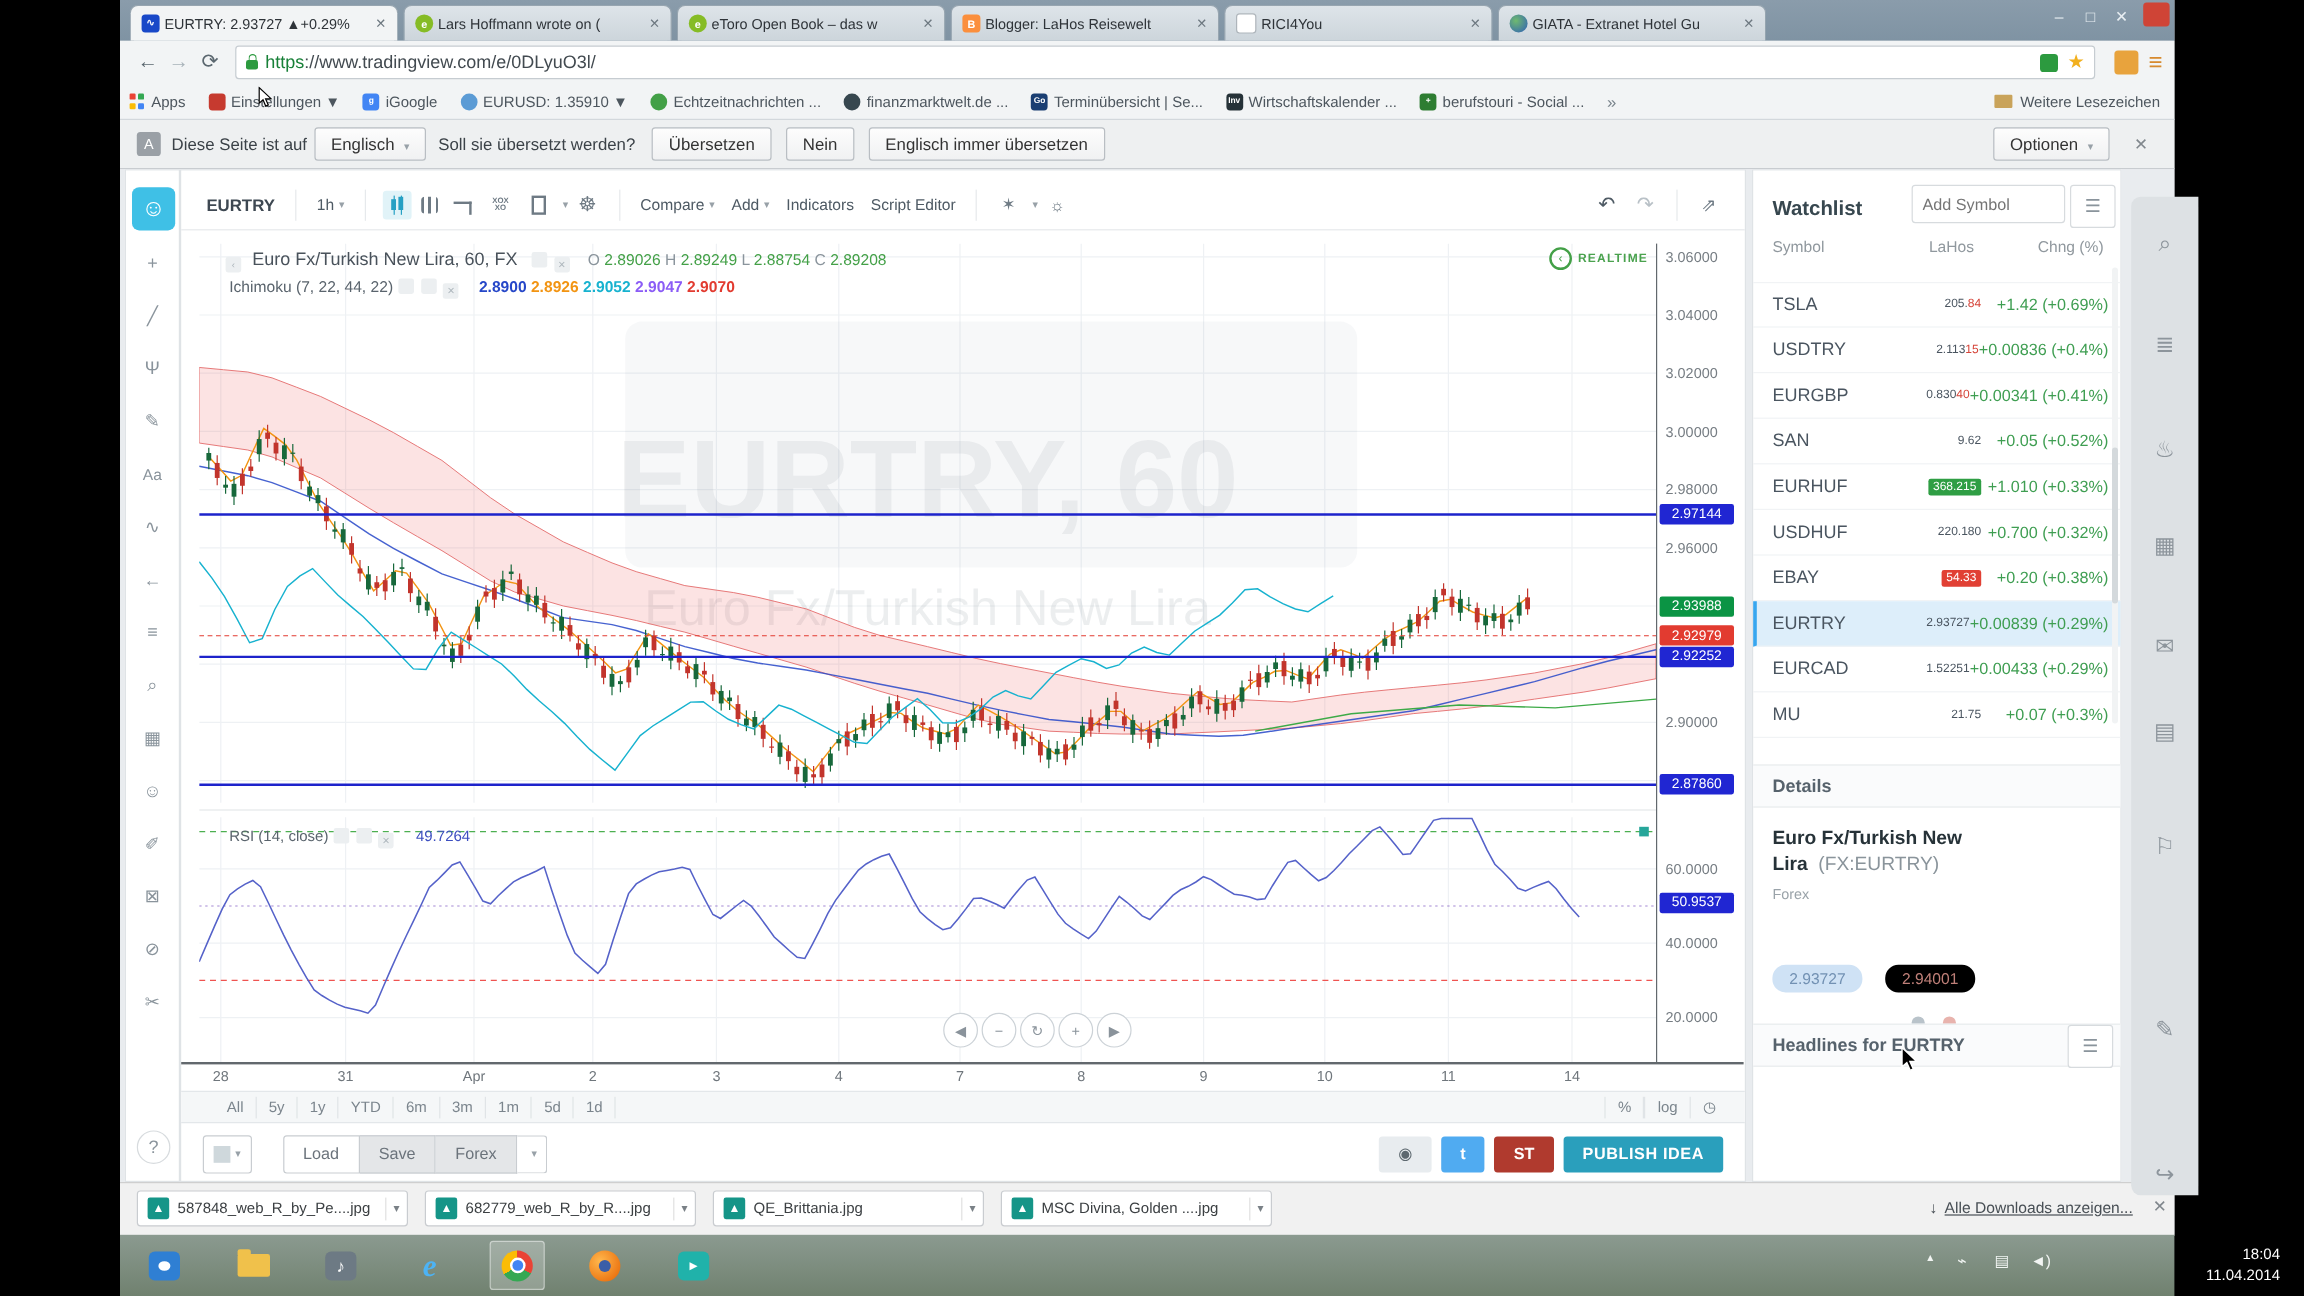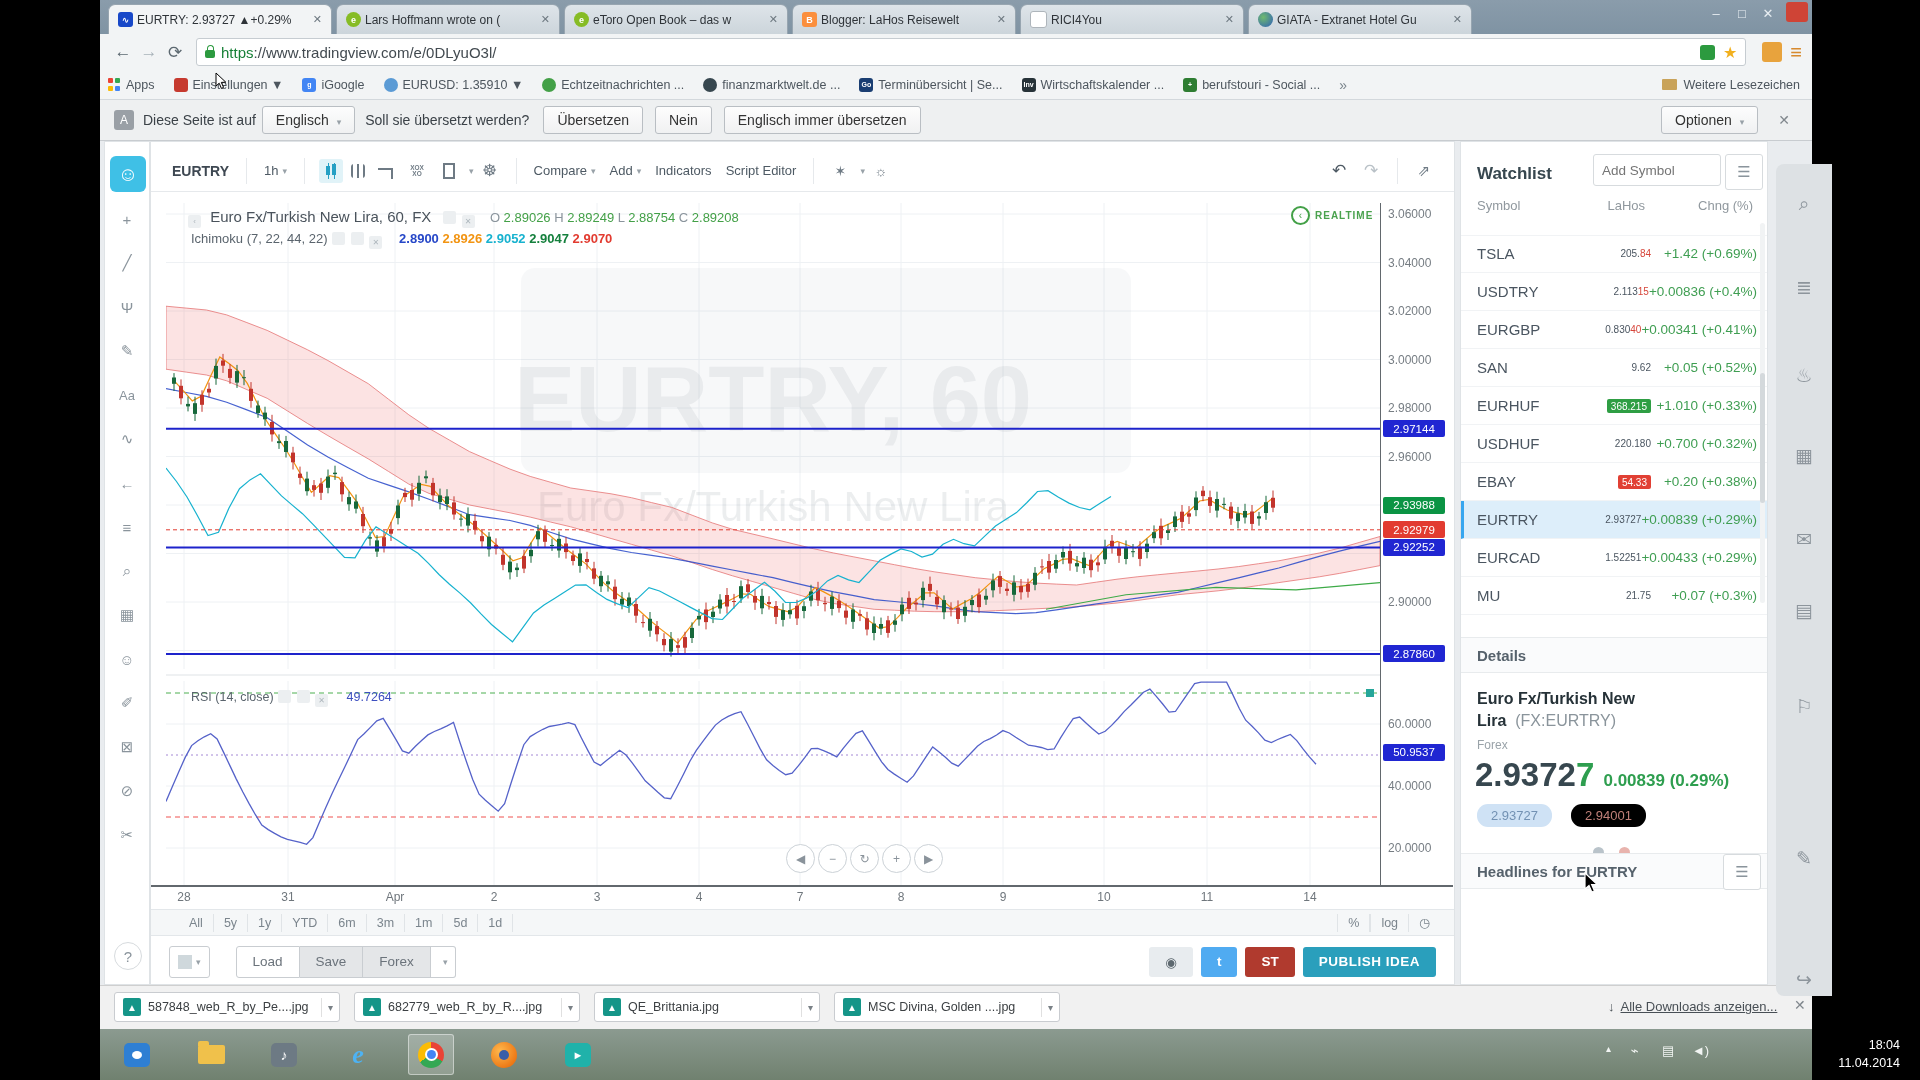--- a/index.html
+++ b/index.html
@@ -676,7 +676,7 @@
           <span class="lgi"></span>
           <span class="lgi"></span>
           <span class="lgi">✕</span>
-          <span id="ichi" style="margin-left:12px;font-weight:bold;"><span style="color: rgb(38, 71, 200);">2.8900  </span><span style="color: rgb(242, 148, 18);">2.8926  </span><span style="color: rgb(23, 178, 207);">2.9052  </span><span style="color: #15803d; text-align: center;">2.9047  </span><span style="color: rgb(226, 59, 48);">2.9070  </span></span>
+          <span id="ichi" style="margin-left:12px;font-weight:bold;"><span style="color: rgb(38, 71, 200);">2.8900  </span><span style="color: rgb(242, 148, 18);">2.8926  </span><span style="color: rgb(23, 178, 207);">2.9052  </span><span style="color: #8b5cf6; text-align: center;">2.9047  </span><span style="color: rgb(226, 59, 48);">2.9070  </span></span>
         </div>
         <div class="lgd" style="left:40px;top:548px;font-size:12.5px;color:#5a646d;">
           <span>RSI (14, close)</span>

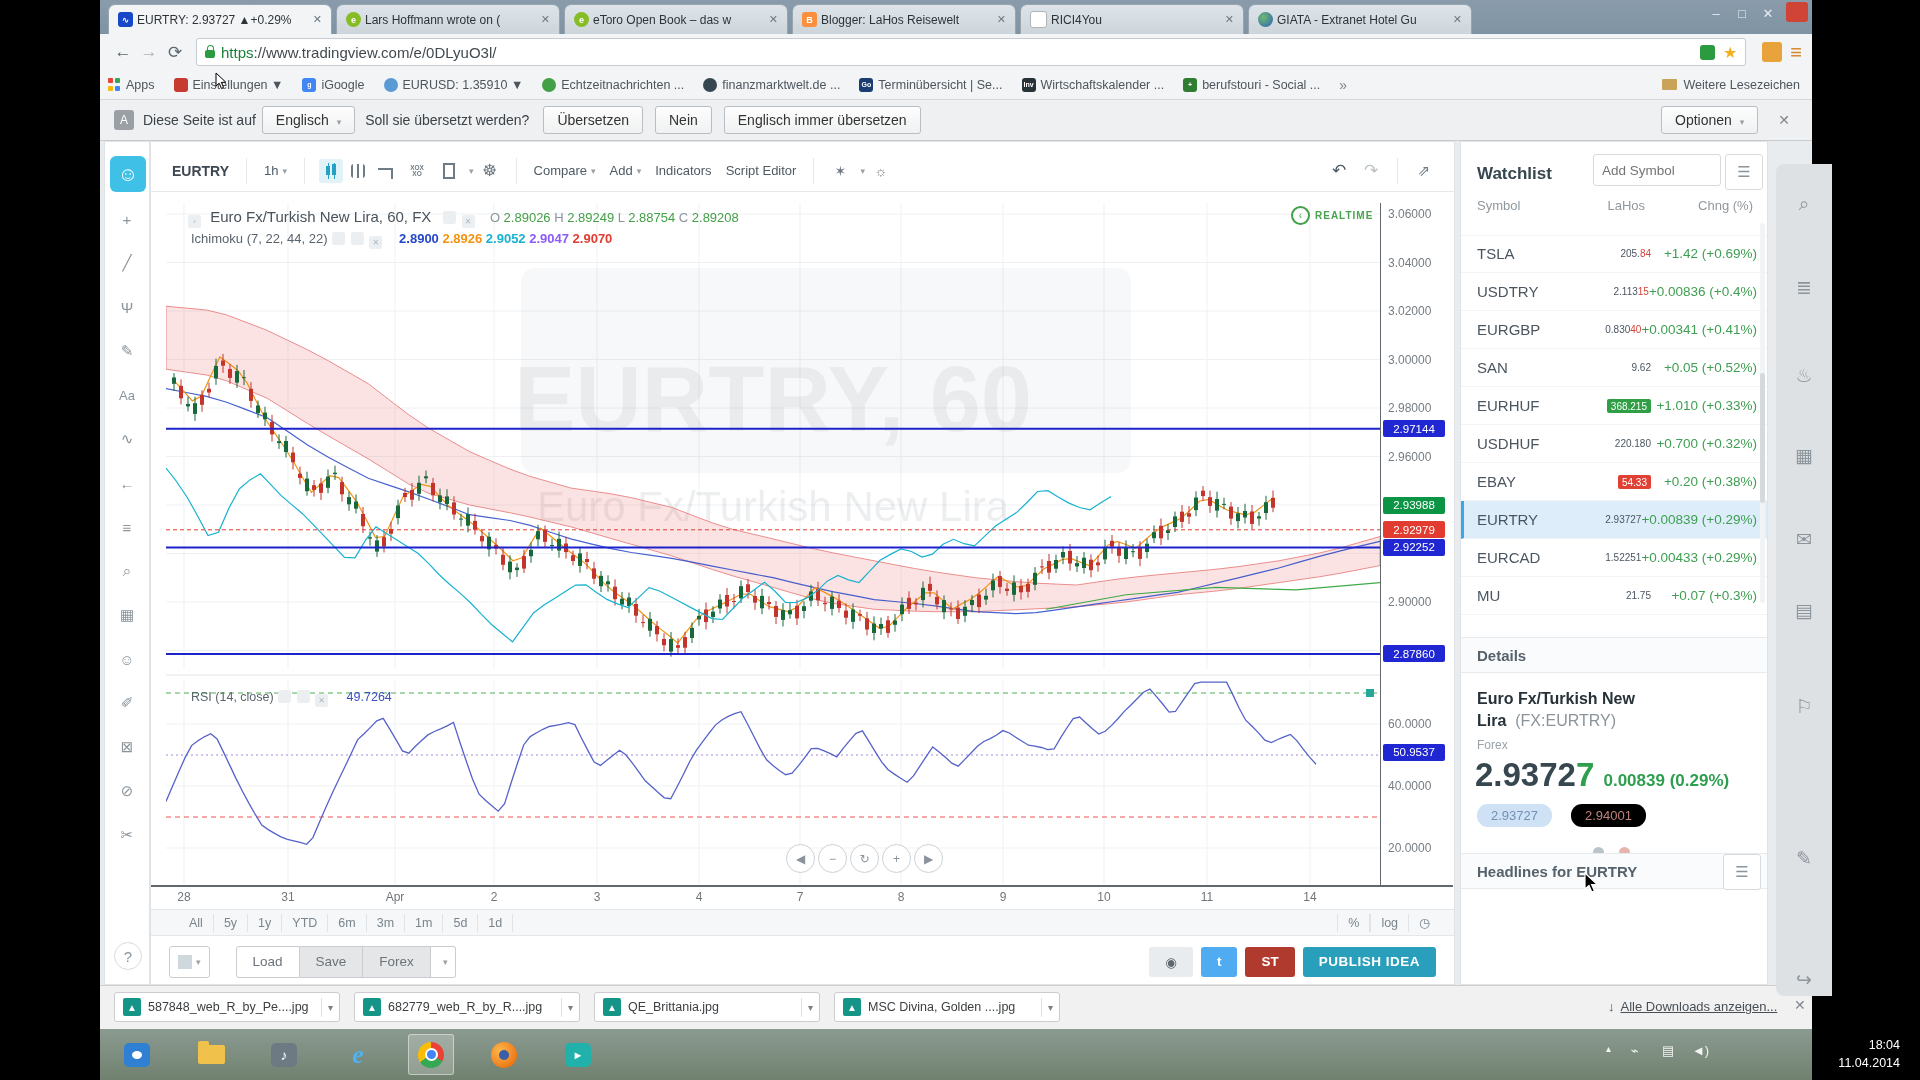--- a/index.html
+++ b/index.html
@@ -842,10 +842,6 @@
           <span style="color:#8a949b;font-weight:normal;">&nbsp;</span><span style="color:#8a949b;">(FX:EURTRY)</span>
         </div>
         <div style="position:absolute;left:16px;top:596px;font-size:12px;color:#9aa3a9;">Forex</div>
-        <div style="position:absolute;left:14px;top:614px;font-size:33px;font-weight:bold;color:#37474f;">
-          <span>2.9372</span><span style="color:#2e9e4f;">7</span>
-          <span style="font-size:17px;color:#2e9e4f;">0.00839 (0.29%)</span>
-        </div>
         <span class="pill" style="position:absolute;left:16px;top:662px;background:#cfe2f5;color:#7291b3;">2.93727</span>
         <span class="pill" style="position:absolute;left:110px;top:662px;background:#000000;color:#c08079;">2.94001</span>
         <span style="position:absolute;left:132px;top:705px;width:11px;height:11px;border-radius:50%;background:#b9c3ca;"></span>

